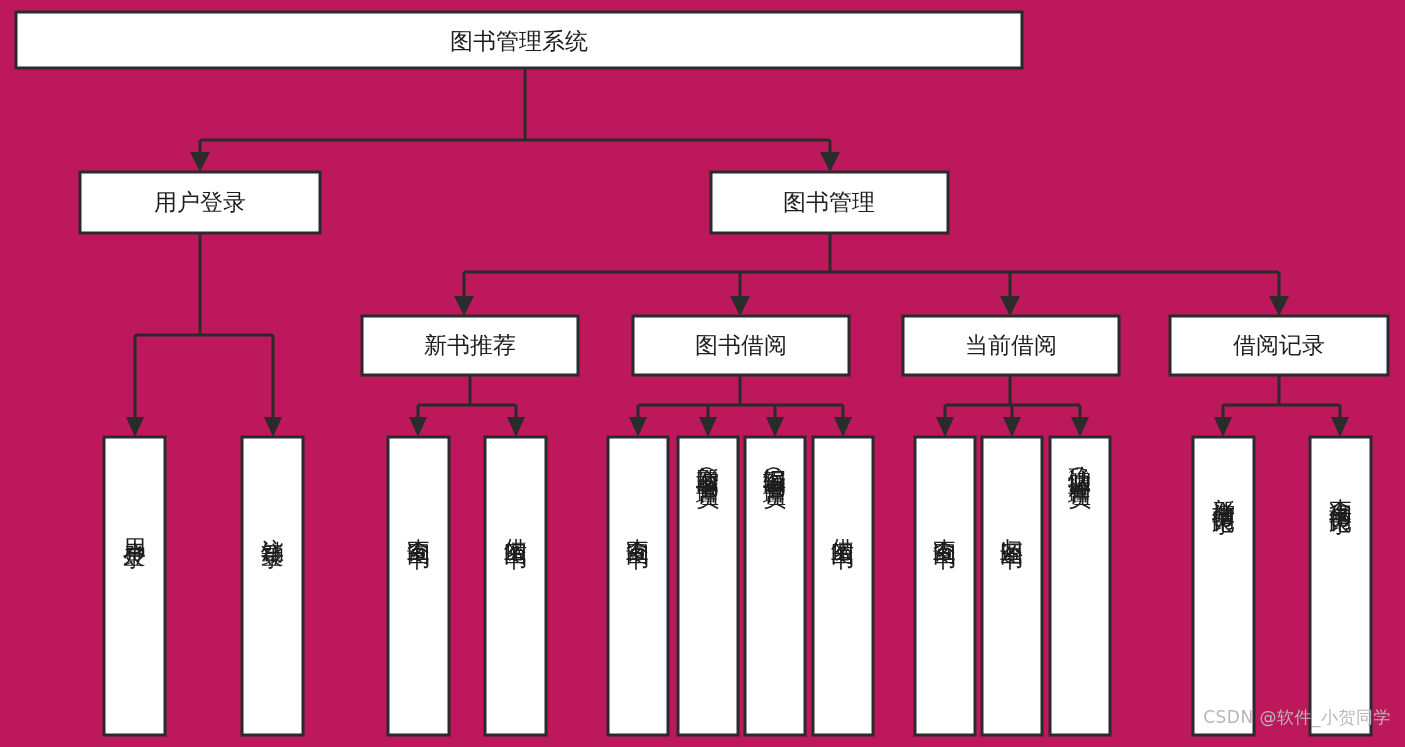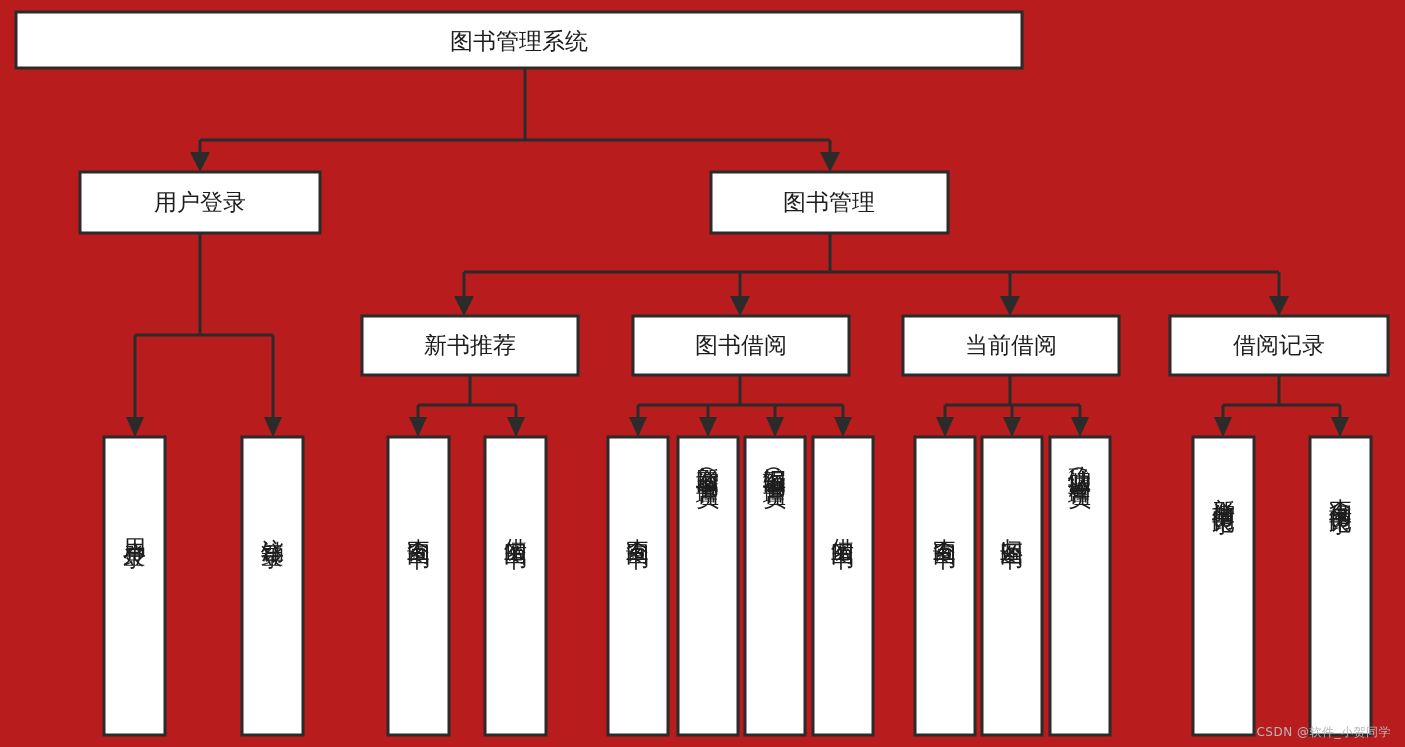--- a/index.html
+++ b/index.html
@@ -18,7 +18,7 @@
     position: relative;
     width: 1405px;
     height: 747px;
-    background: #b91c1c;
+    background: #be185d;
     text-align: center;
   }
   svg#flowchart {

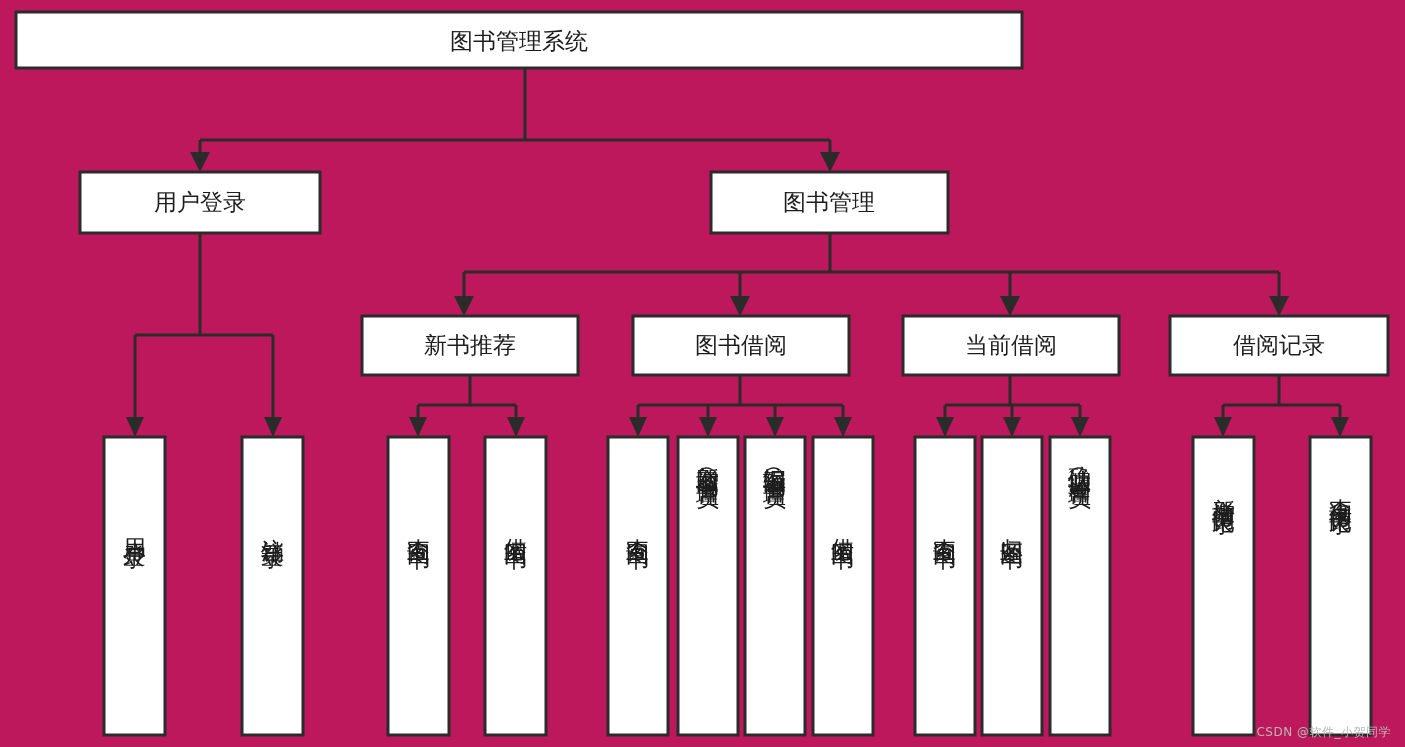--- a/index.html
+++ b/index.html
@@ -64,9 +64,9 @@
   .watermark {
     position: absolute;
     right: 14px;
-    bottom: 6px;
-    font-family: "DejaVu Sans", "Liberation Sans", sans-serif;
-    font-size: 12px;
+    bottom: 18px;
+    font-family: "DejaVu Sans", "Liberation Sans", sans-serif;
+    font-size: 17px;
     color: #b7b7b7;
     white-space: nowrap;
     user-select: none;

